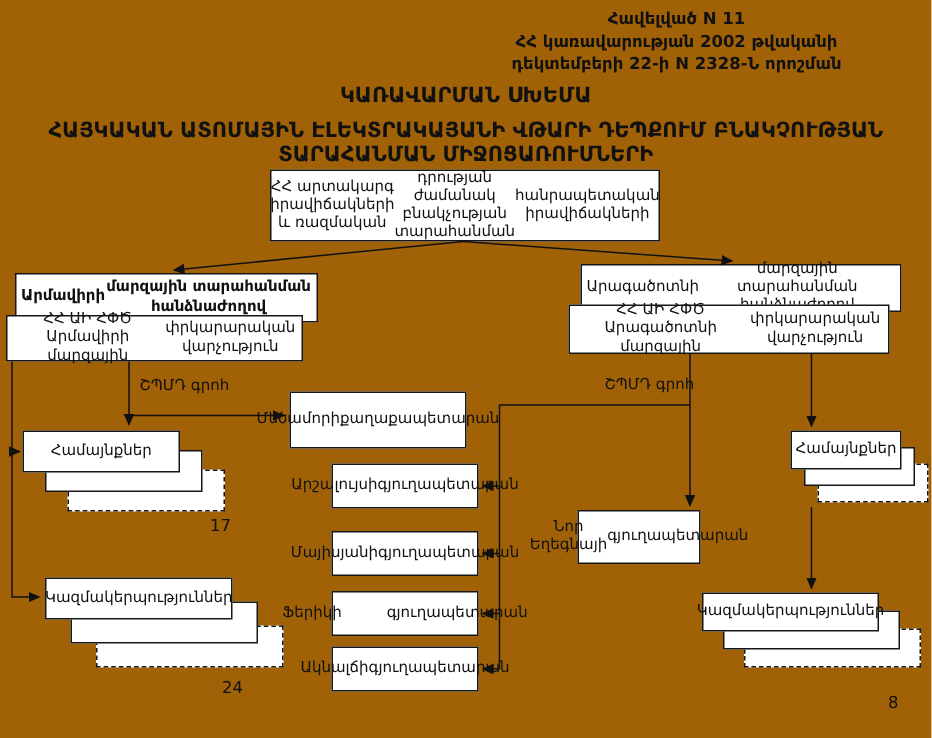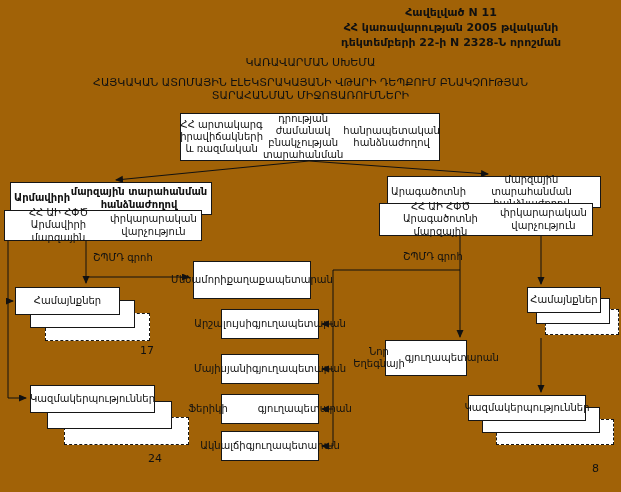--- a/index.html
+++ b/index.html
@@ -50,7 +50,7 @@
 
   <div class="hdr">
     <div>Հավելված N 11</div>
-    <div>ՀՀ կառավարության 2005 թվականի</div>
+    <div>ՀՀ կառավարության 2002 թվականի</div>
     <div>դեկտեմբերի 22-ի N 2328-Ն որոշման</div>
   </div>
 

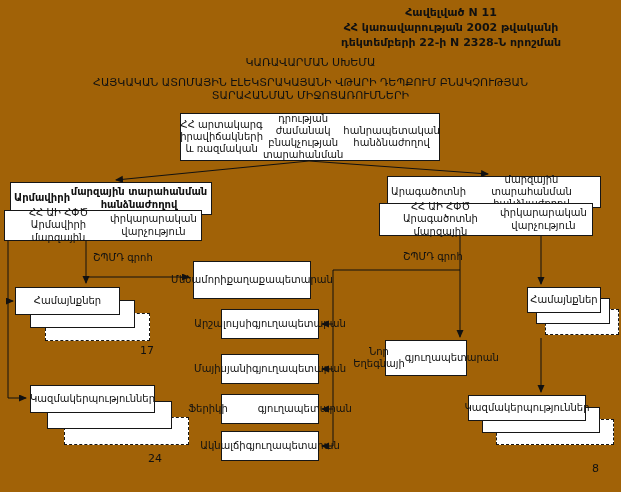--- a/index.html
+++ b/index.html
@@ -15,7 +15,7 @@
   .num{position:absolute;font-size:11px;}
   .hdr{position:absolute;top:6px;left:336px;width:230px;text-align:center;font-weight:bold;
        font-size:11px;line-height:1.35;}
-  .ttl{position:absolute;top:56px;left:0;width:621px;text-align:center;font-weight:normal;font-size:11px;}
+  .ttl{position:absolute;top:56px;left:0;width:621px;text-align:center;font-weight:bold;font-size:14px;}
   .ttl .t1{margin-bottom:7px;}
   svg.conn{position:absolute;left:0;top:0;z-index:4;pointer-events:none;}
 </style>

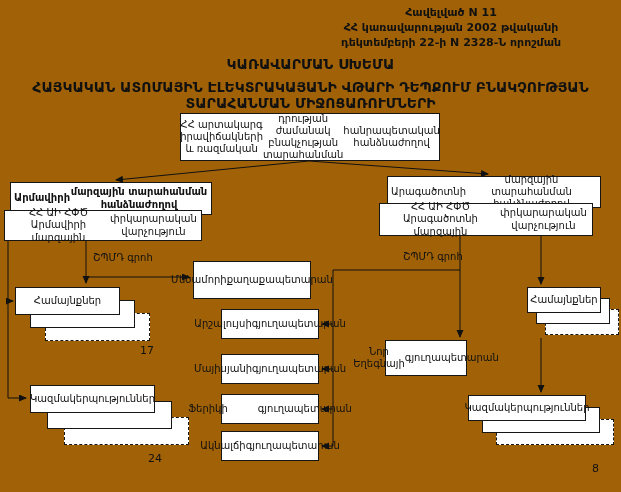--- a/index.html
+++ b/index.html
@@ -63,7 +63,7 @@
   <div class="box z2" style="left:180px;top:113px;width:260px;height:48px;">
     <span>ՀՀ արտակարգ իրավիճակների և ռազմական</span>
     <span>դրության ժամանակ բնակչության տարահանման</span>
-    <span>հանրապետական հանձնաժողով</span>
+    <span>հանրապետական իրավիճակների</span>
   </div>
 
   <div class="box z1" style="left:10px;top:182px;width:202px;height:33px;font-weight:bold;">

